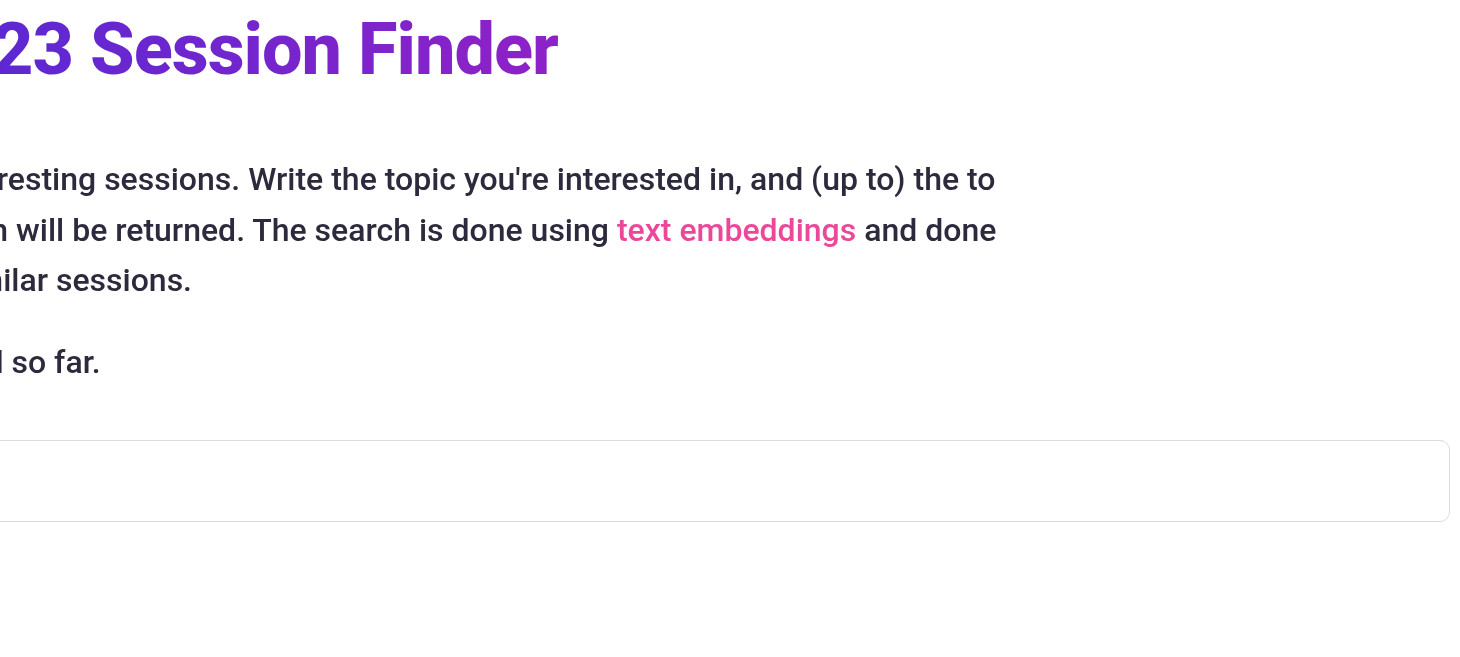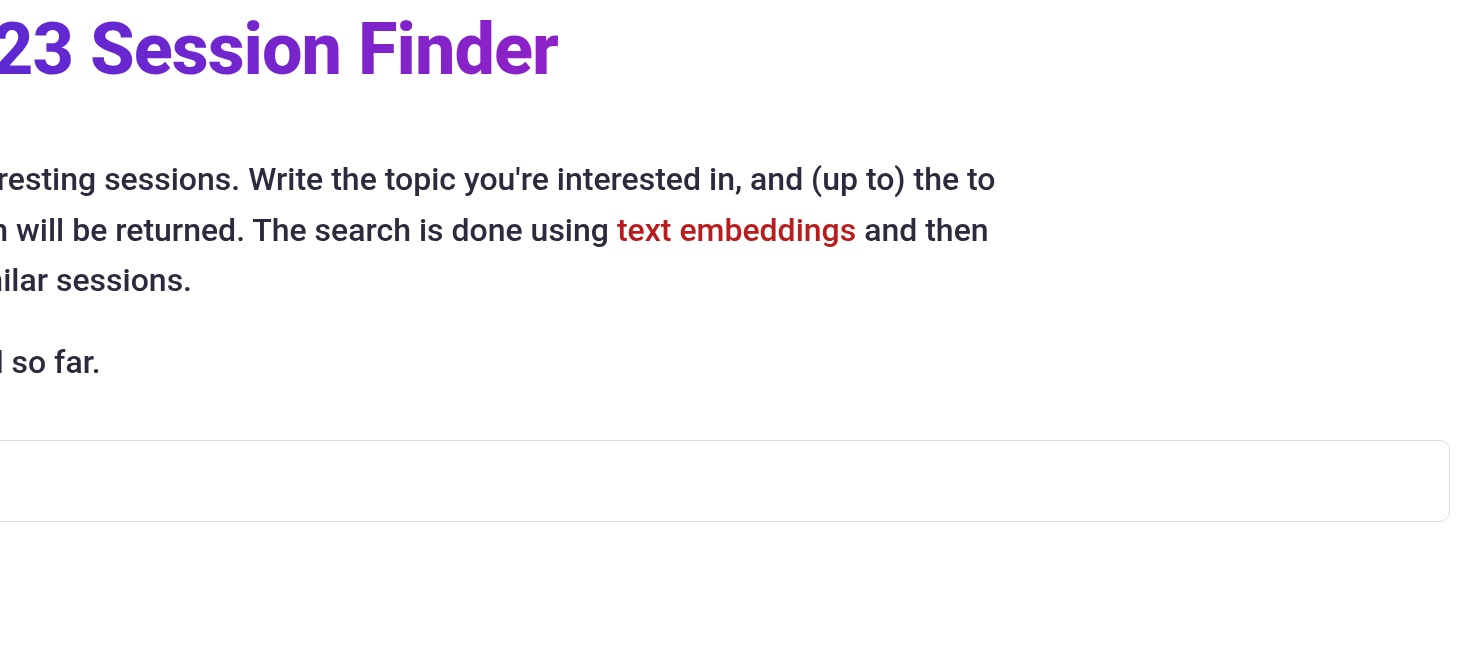--- a/index.html
+++ b/index.html
@@ -46,7 +46,7 @@
       white-space: normal;
     }
     .description a.link {
-      color: #b91c1c;
+      color: #ec4899;
       text-decoration: none;
       font-weight: 500;
     }

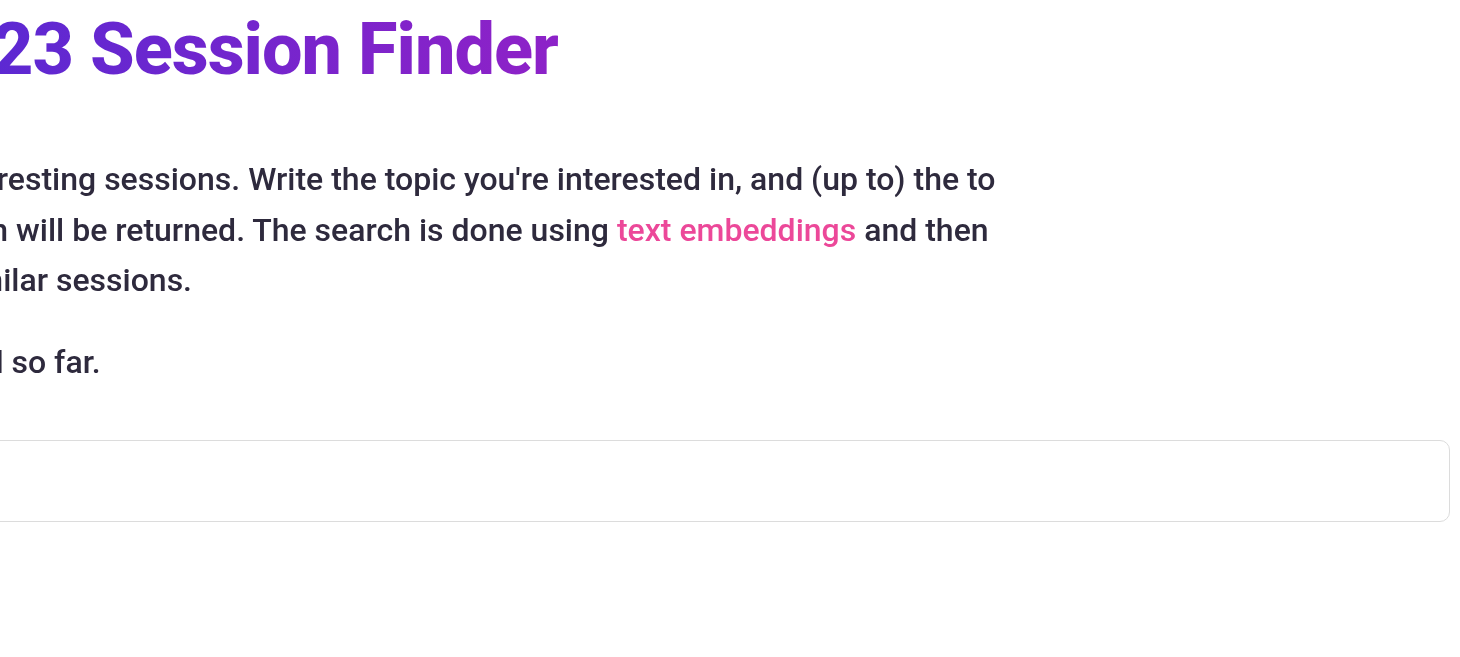--- a/index.html
+++ b/index.html
@@ -83,7 +83,7 @@
 
     <p class="description">
       <span>search for interesting sessions. Write the topic you're interested in, and (up to) the to</span><br>
-      <span> related session will be returned. The search is done using </span><a href="#" class="link">text embeddings</a><span> and then</span><br>
+      <span> related session will be returned. The search is done using </span><a href="#" class="link">text embeddings</a><span> and done</span><br>
       <span>d the most similar sessions.</span>
     </p>
 

